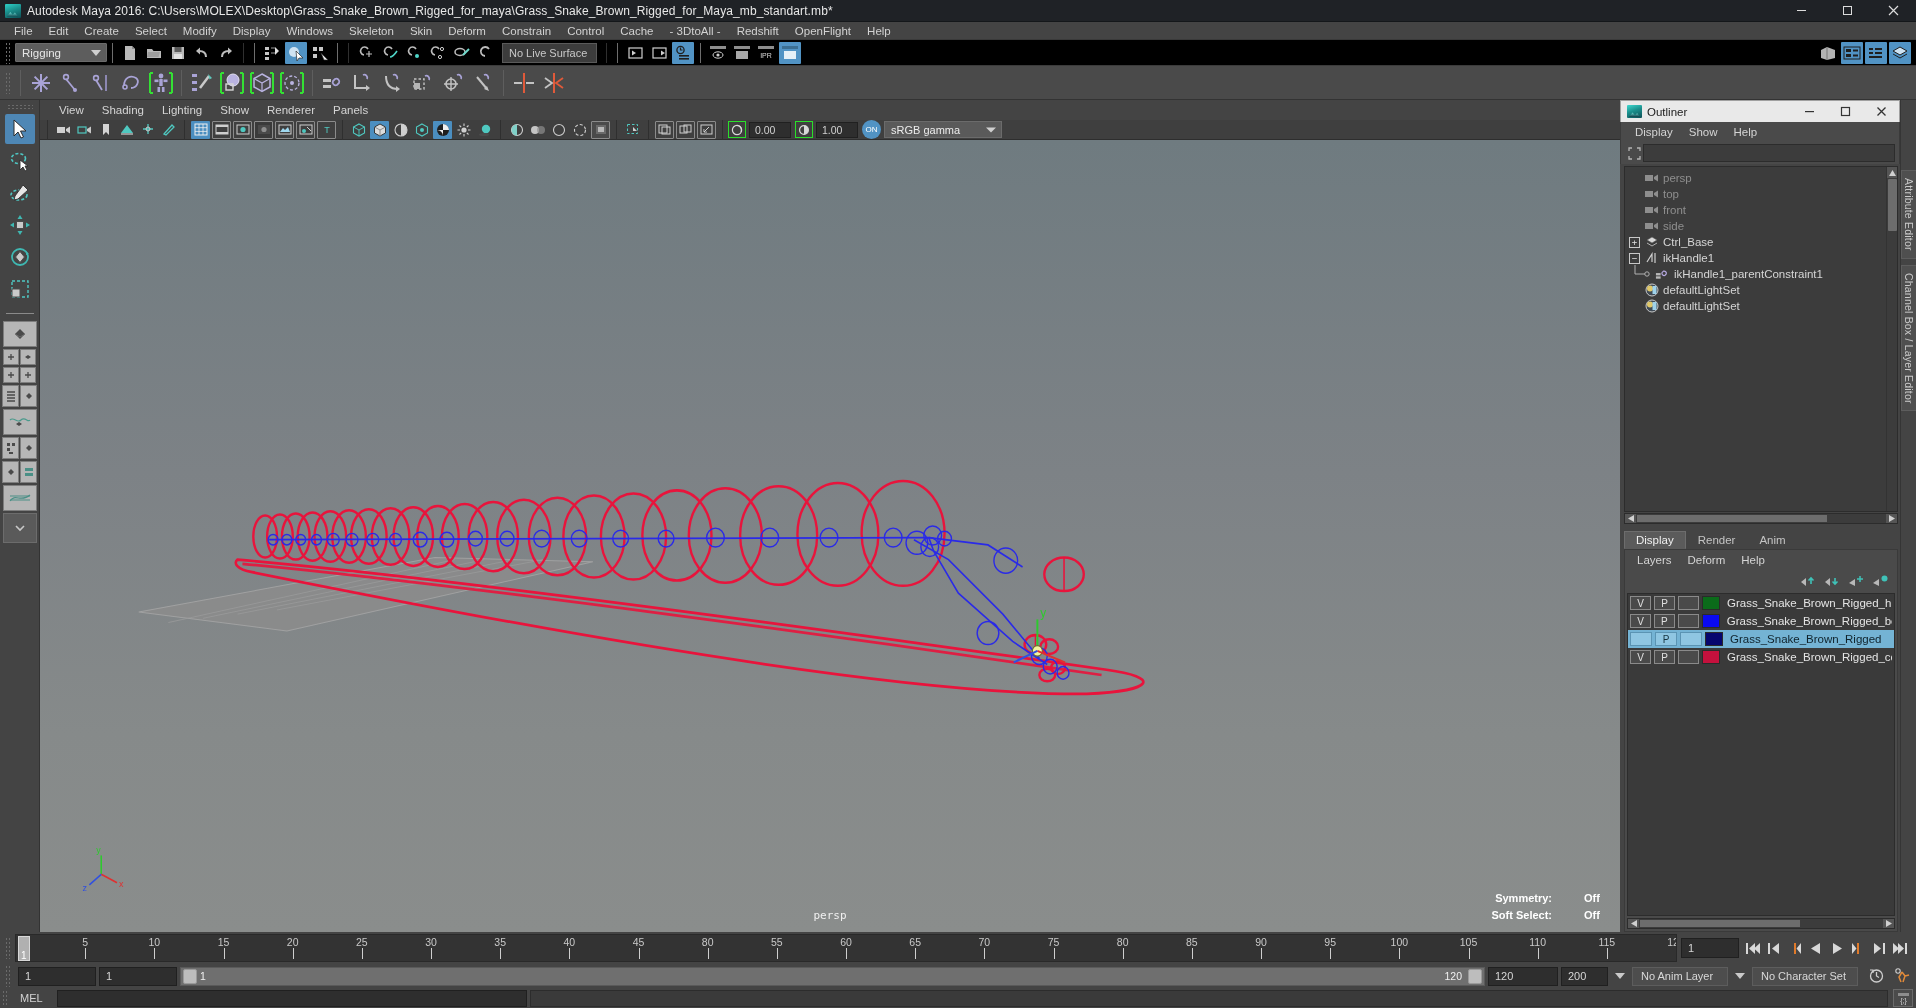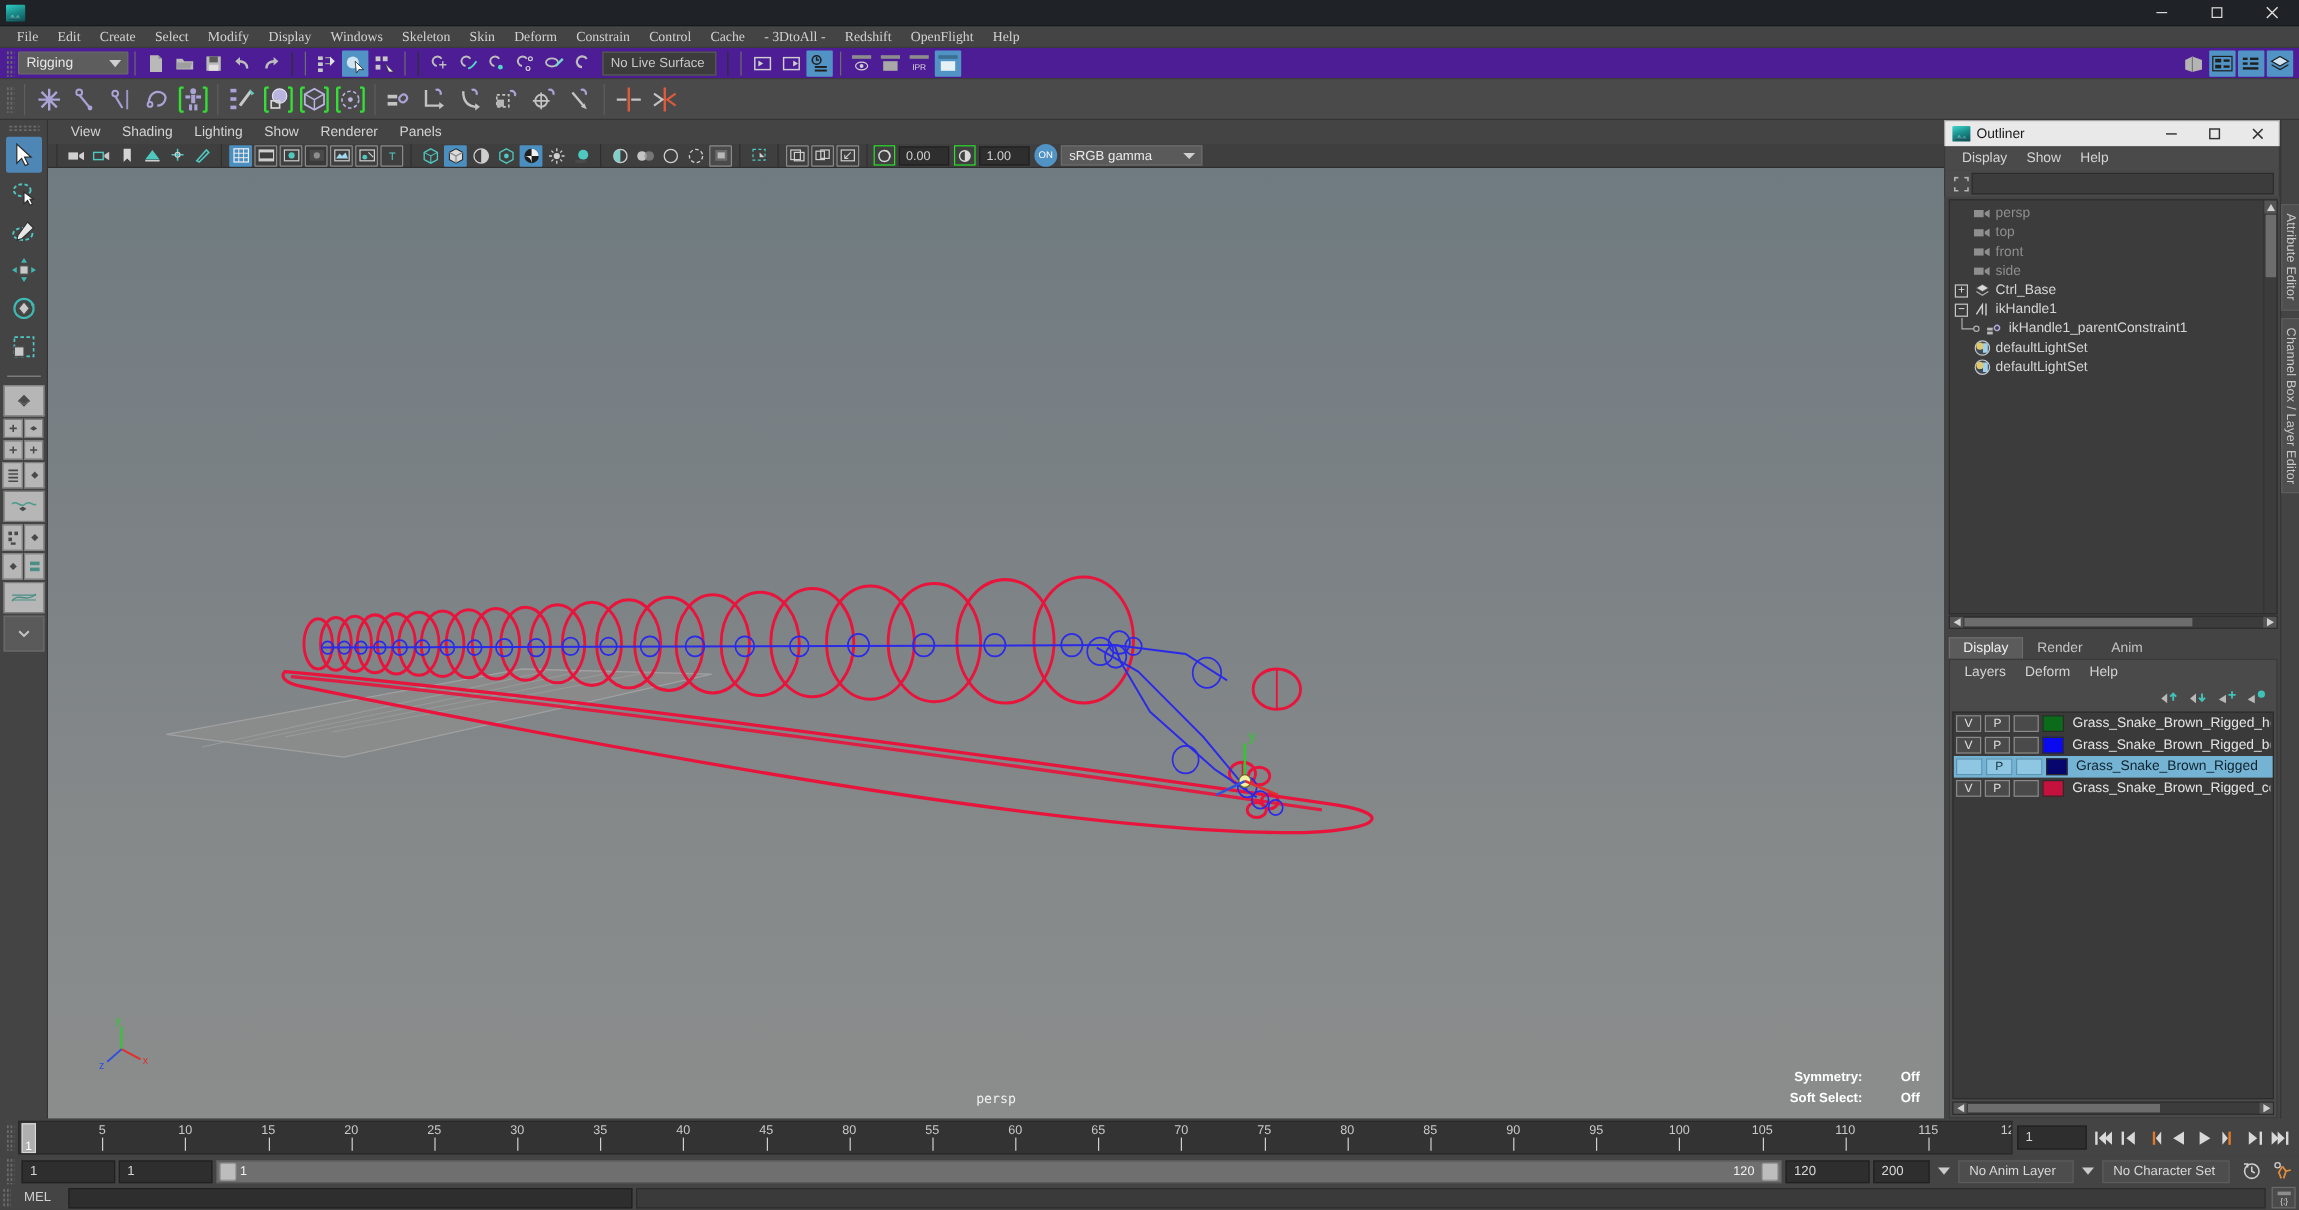--- a/index.html
+++ b/index.html
@@ -341,6 +341,7 @@
 
   <div class="titlebar">
     <div class="title-logo"></div>
+    <div class="title-text">Autodesk Maya 2016: C:\Users\MOLEX\Desktop\Grass_Snake_Brown_Rigged_for_maya\Grass_Snake_Brown_Rigged_for_Maya_mb_standart.mb*</div>
     <div class="title-btns">
       <div class="title-btn">
         <svg width="11" height="11" viewBox="0 0 11 11">

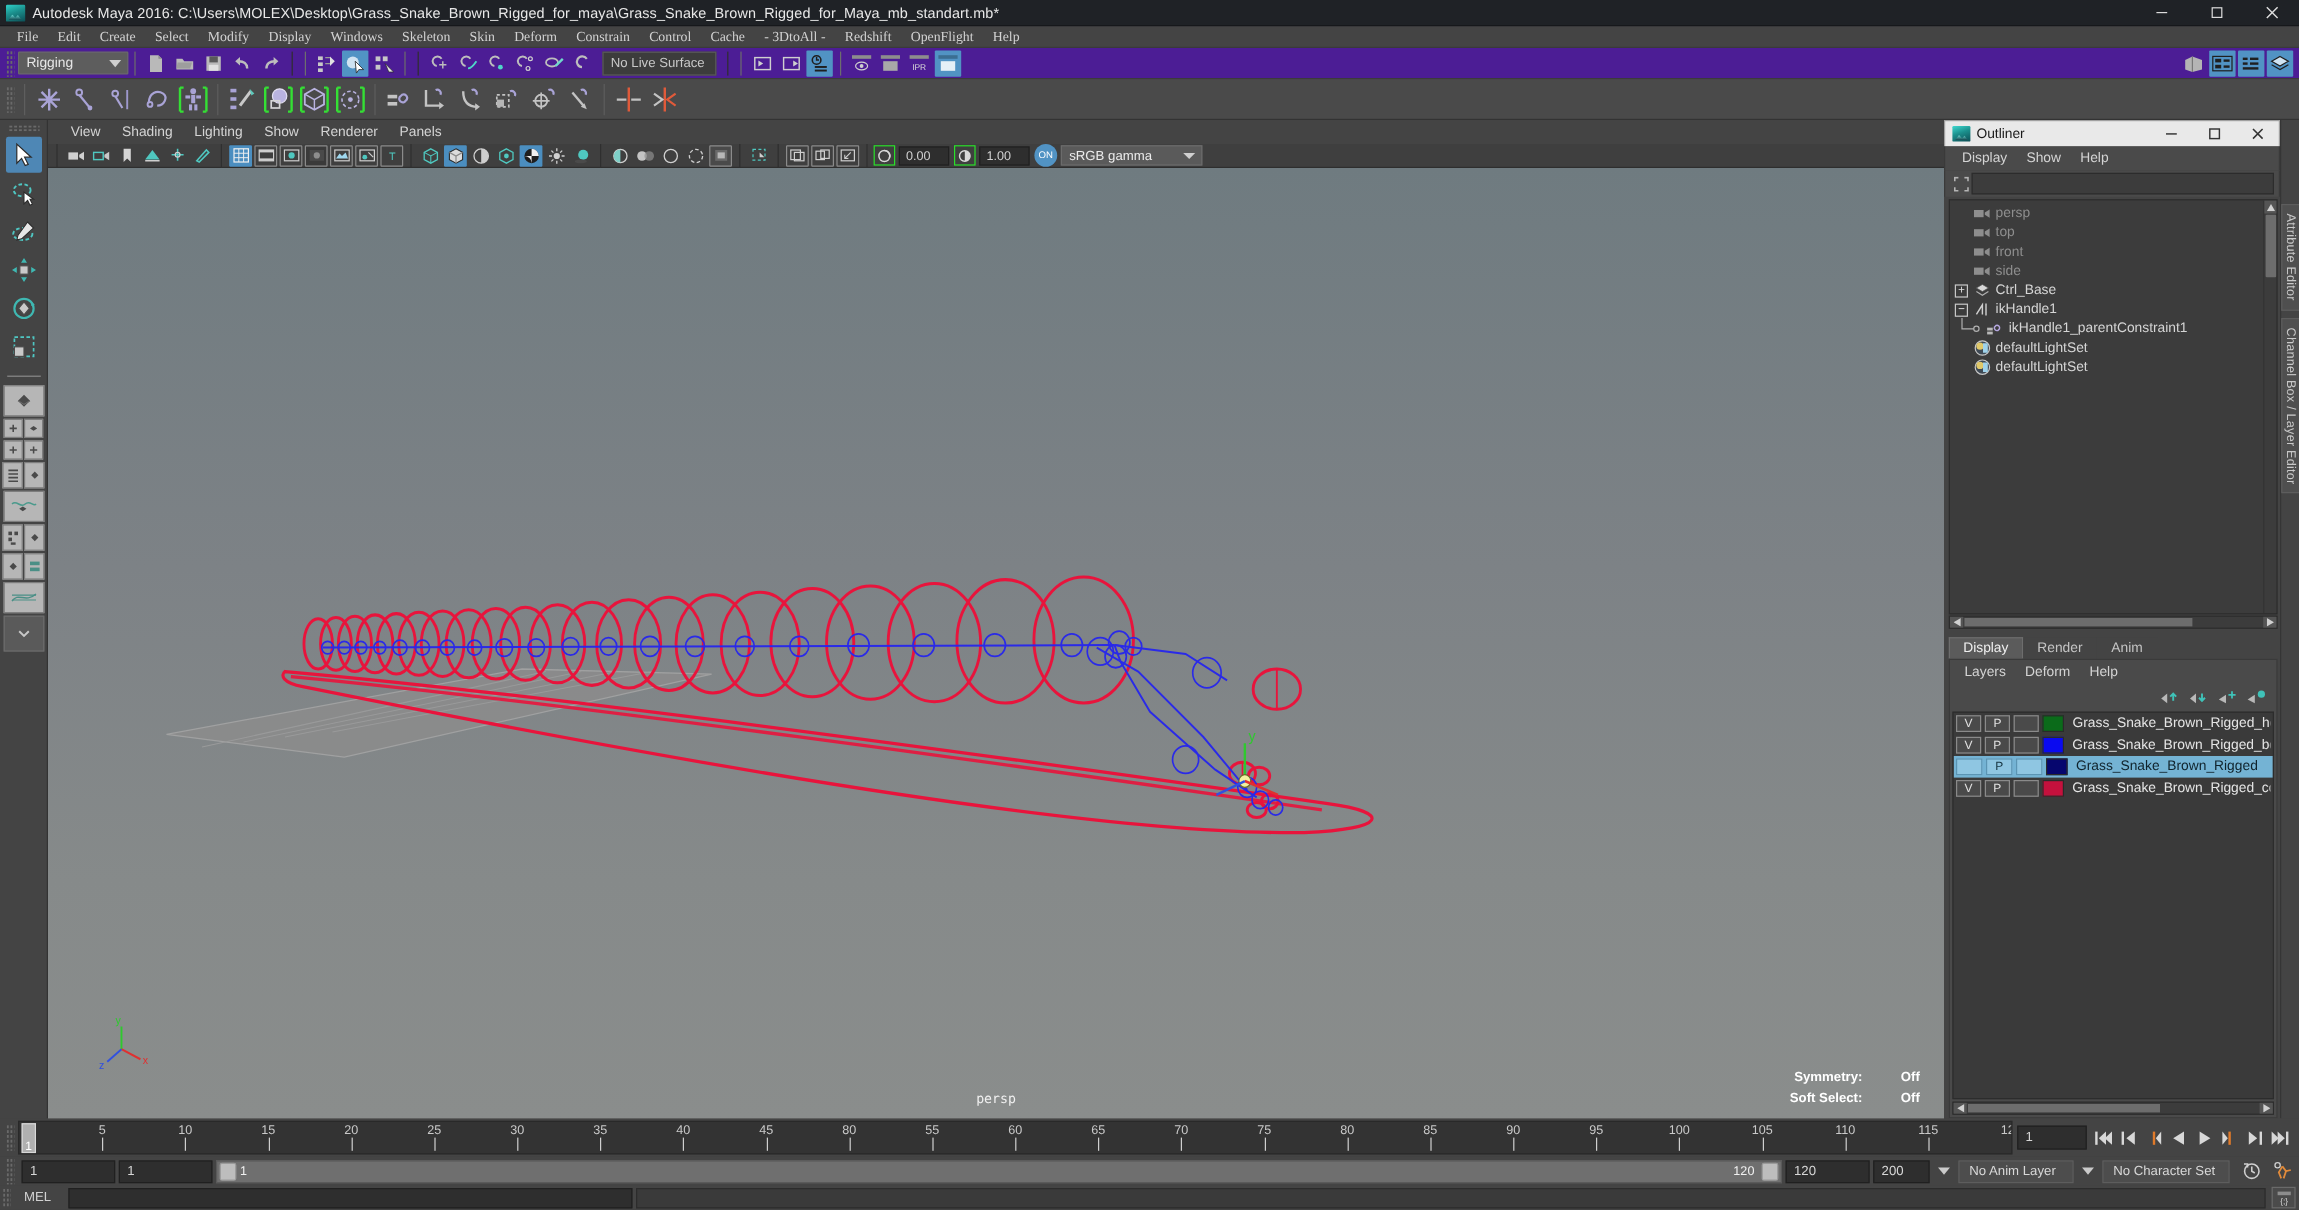--- a/index.html
+++ b/index.html
@@ -41,7 +41,7 @@
   }
   .menu-item{
     padding:0 8px; height:18px; line-height:18px; font-size:11.5px;
-    color:#d2d2d2; white-space:nowrap; cursor:default;font-family:Liberation Serif, serif;
+    color:#d2d2d2; white-space:nowrap; cursor:default;
   }
 
   

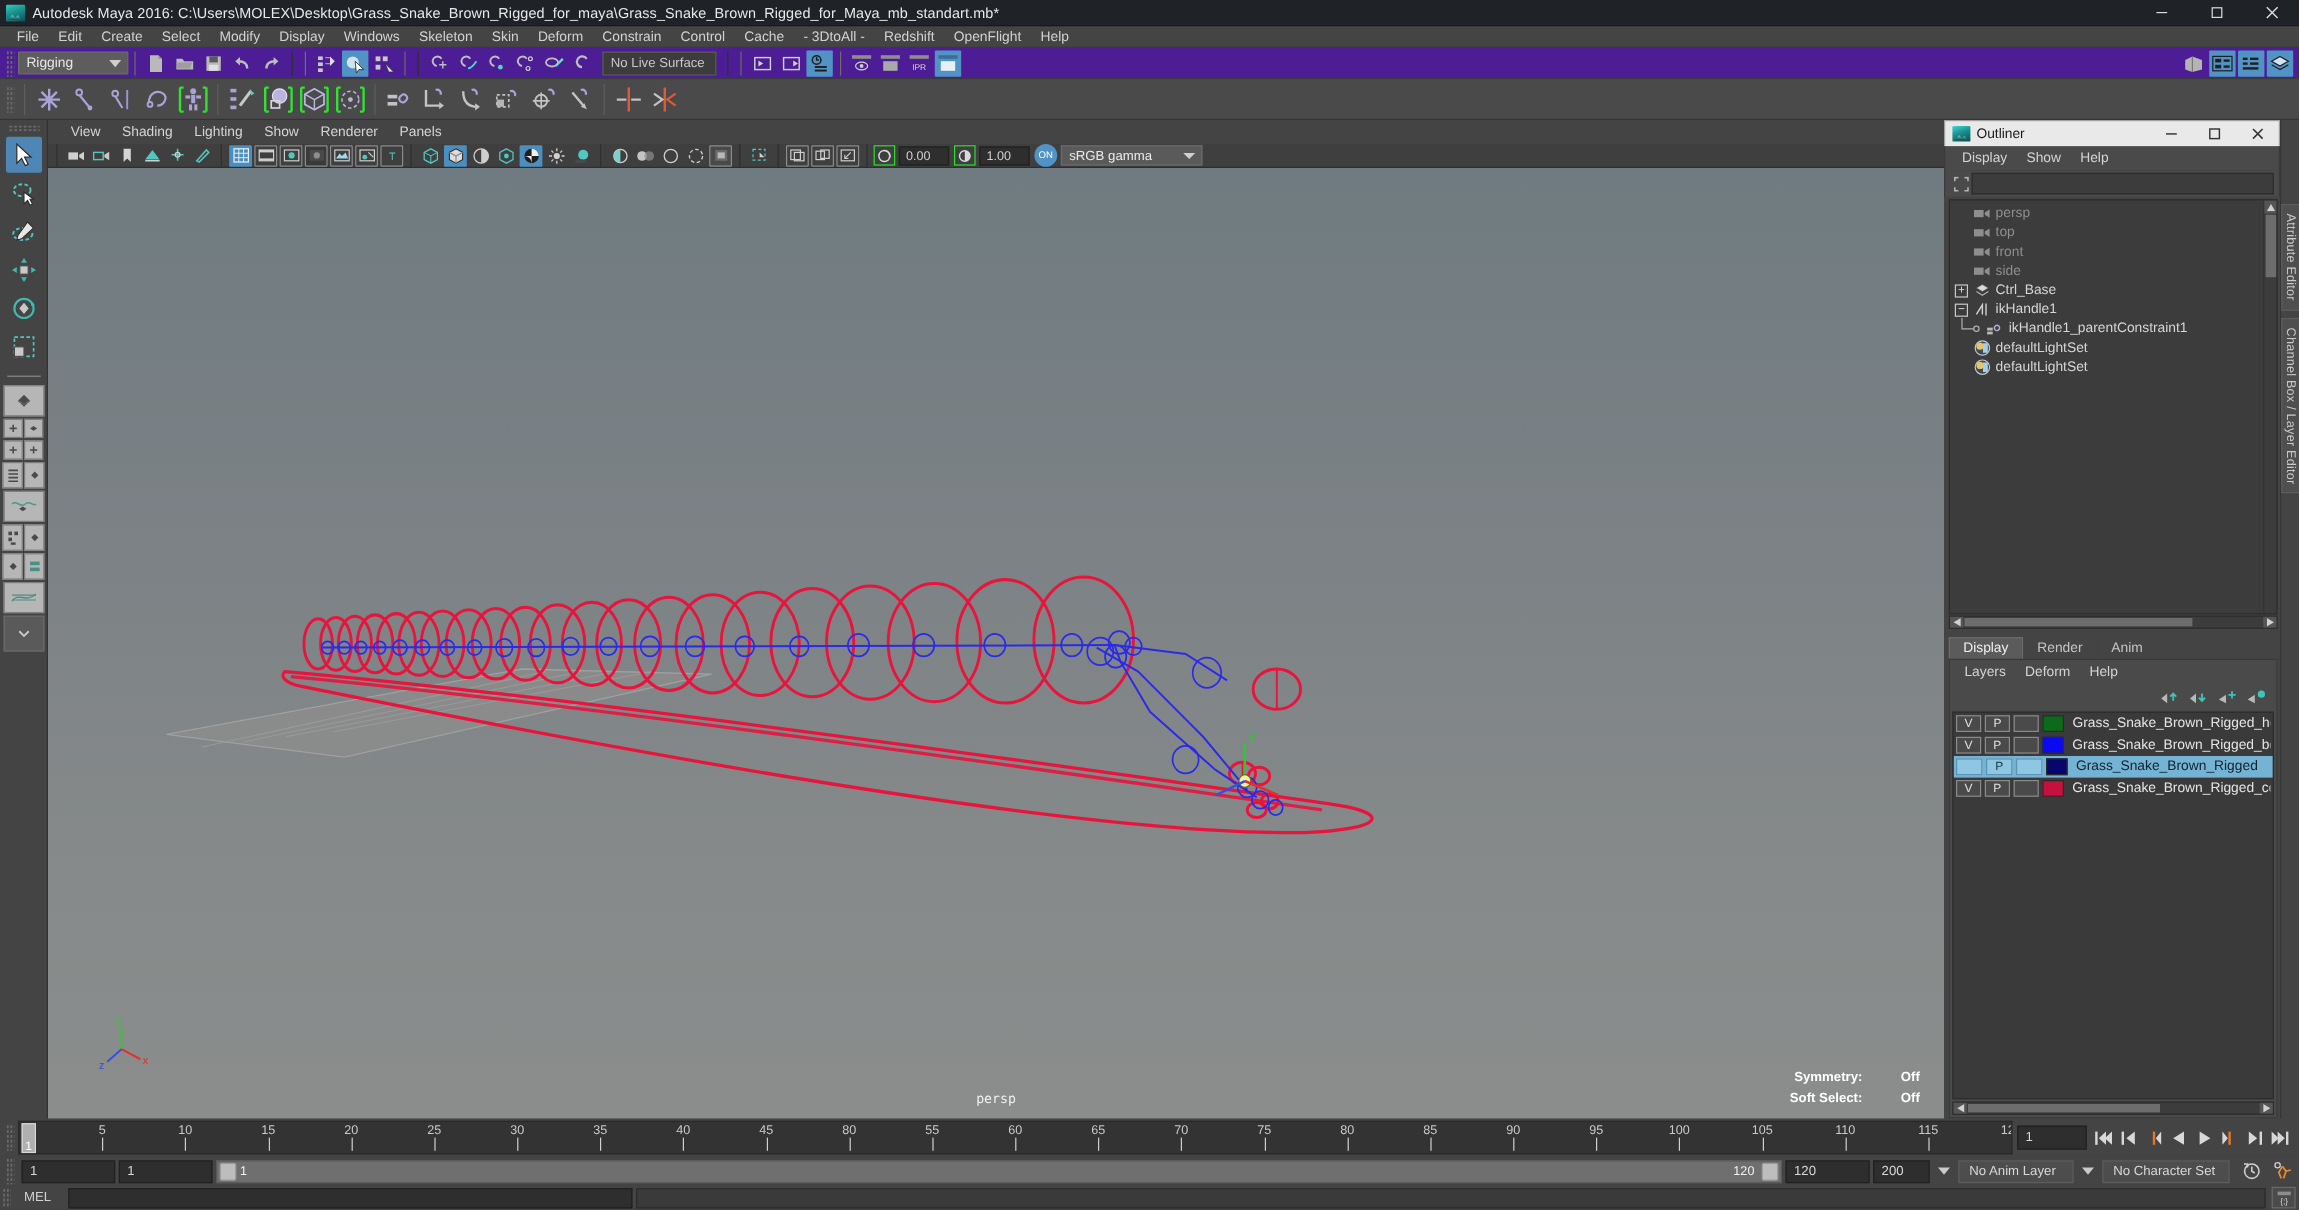--- a/index.html
+++ b/index.html
@@ -46,7 +46,7 @@
 
   
   .statusline{
-    height:26px; background:#4c1d95; display:flex; align-items:center;
+    height:26px; background:#000000; display:flex; align-items:center;
     flex:0 0 26px; padding-left:2px; border-bottom:1px solid #3b3b3b;
   }
   .gripper{

